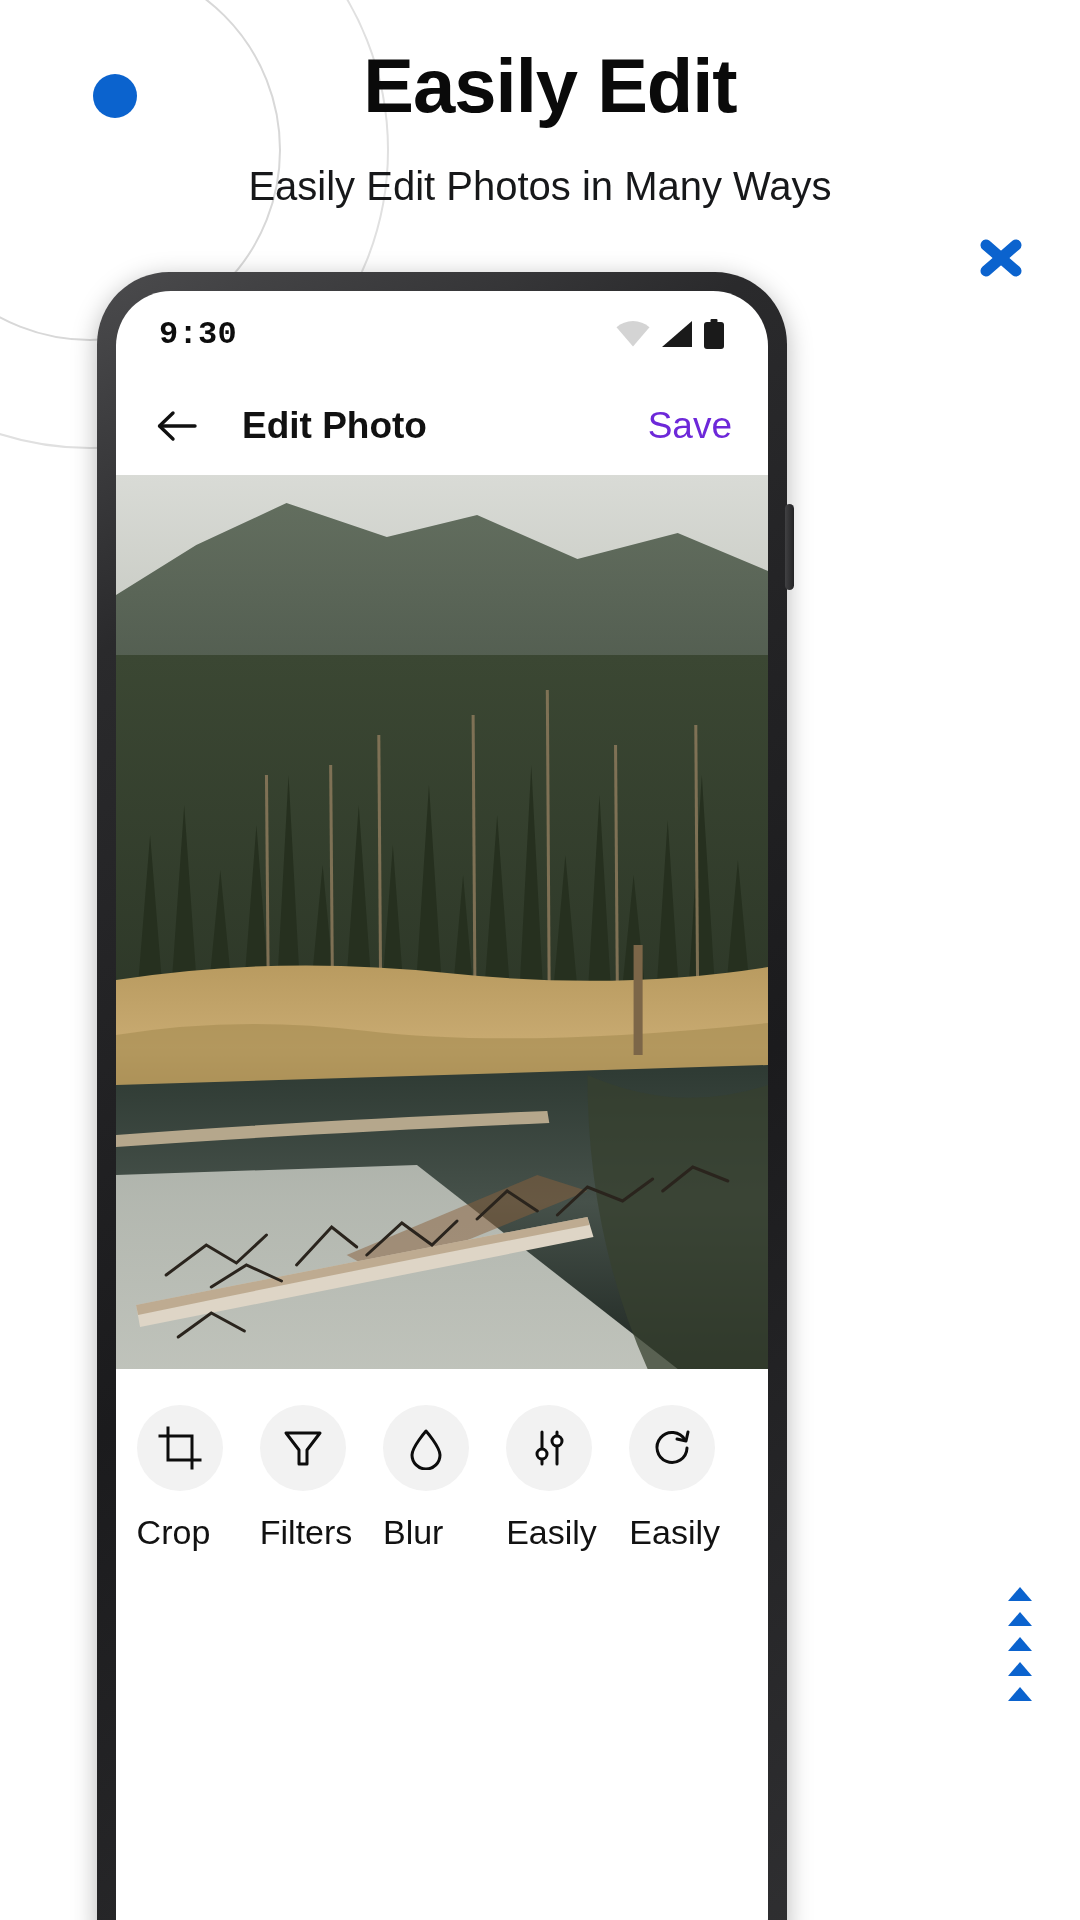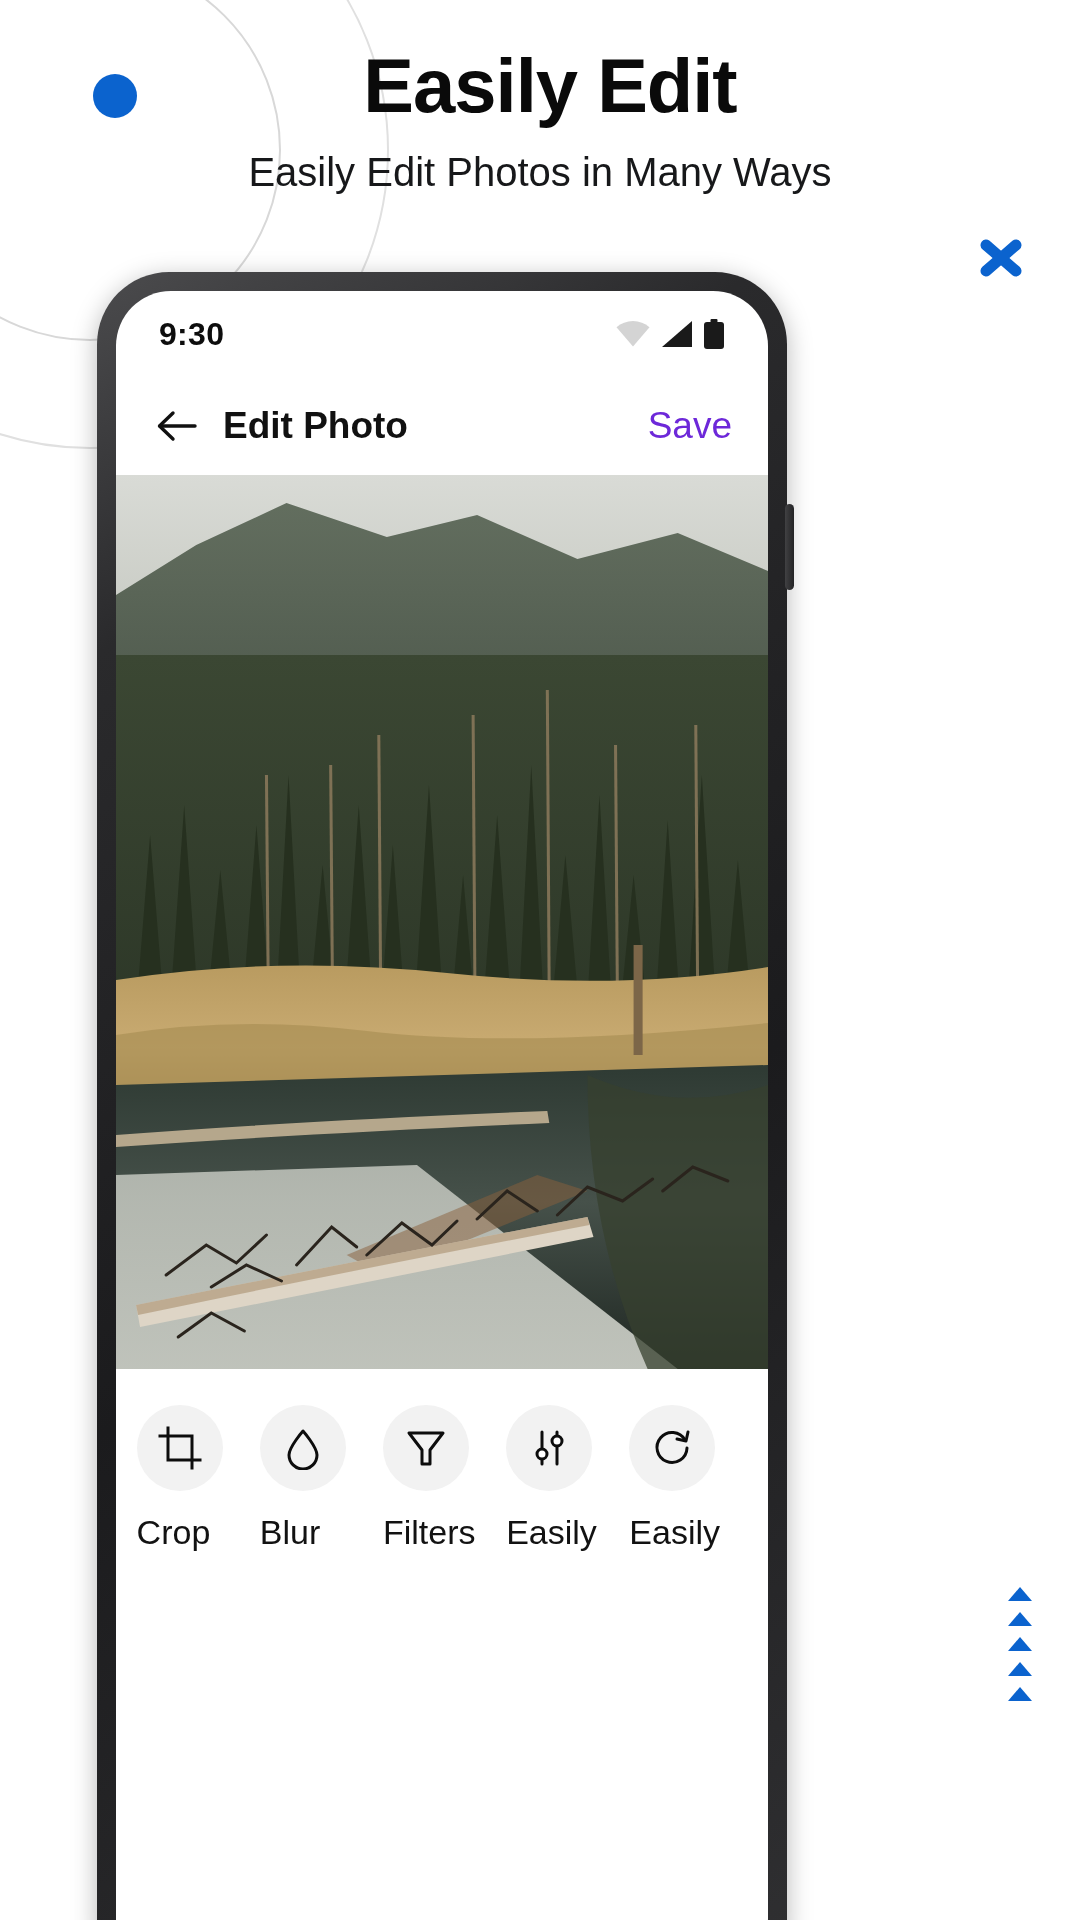--- a/index.html
+++ b/index.html
@@ -42,7 +42,7 @@
     color:#0a0a0a; line-height:1.1;padding-left:20px;
   }
   .subhead {
-    position:absolute; left:0; top:150px; width:1080px;
+    position:absolute; left:0; top:164px; width:1080px;
     text-align:center;
     font-size:40px; font-weight:400;
     color:#17181a;

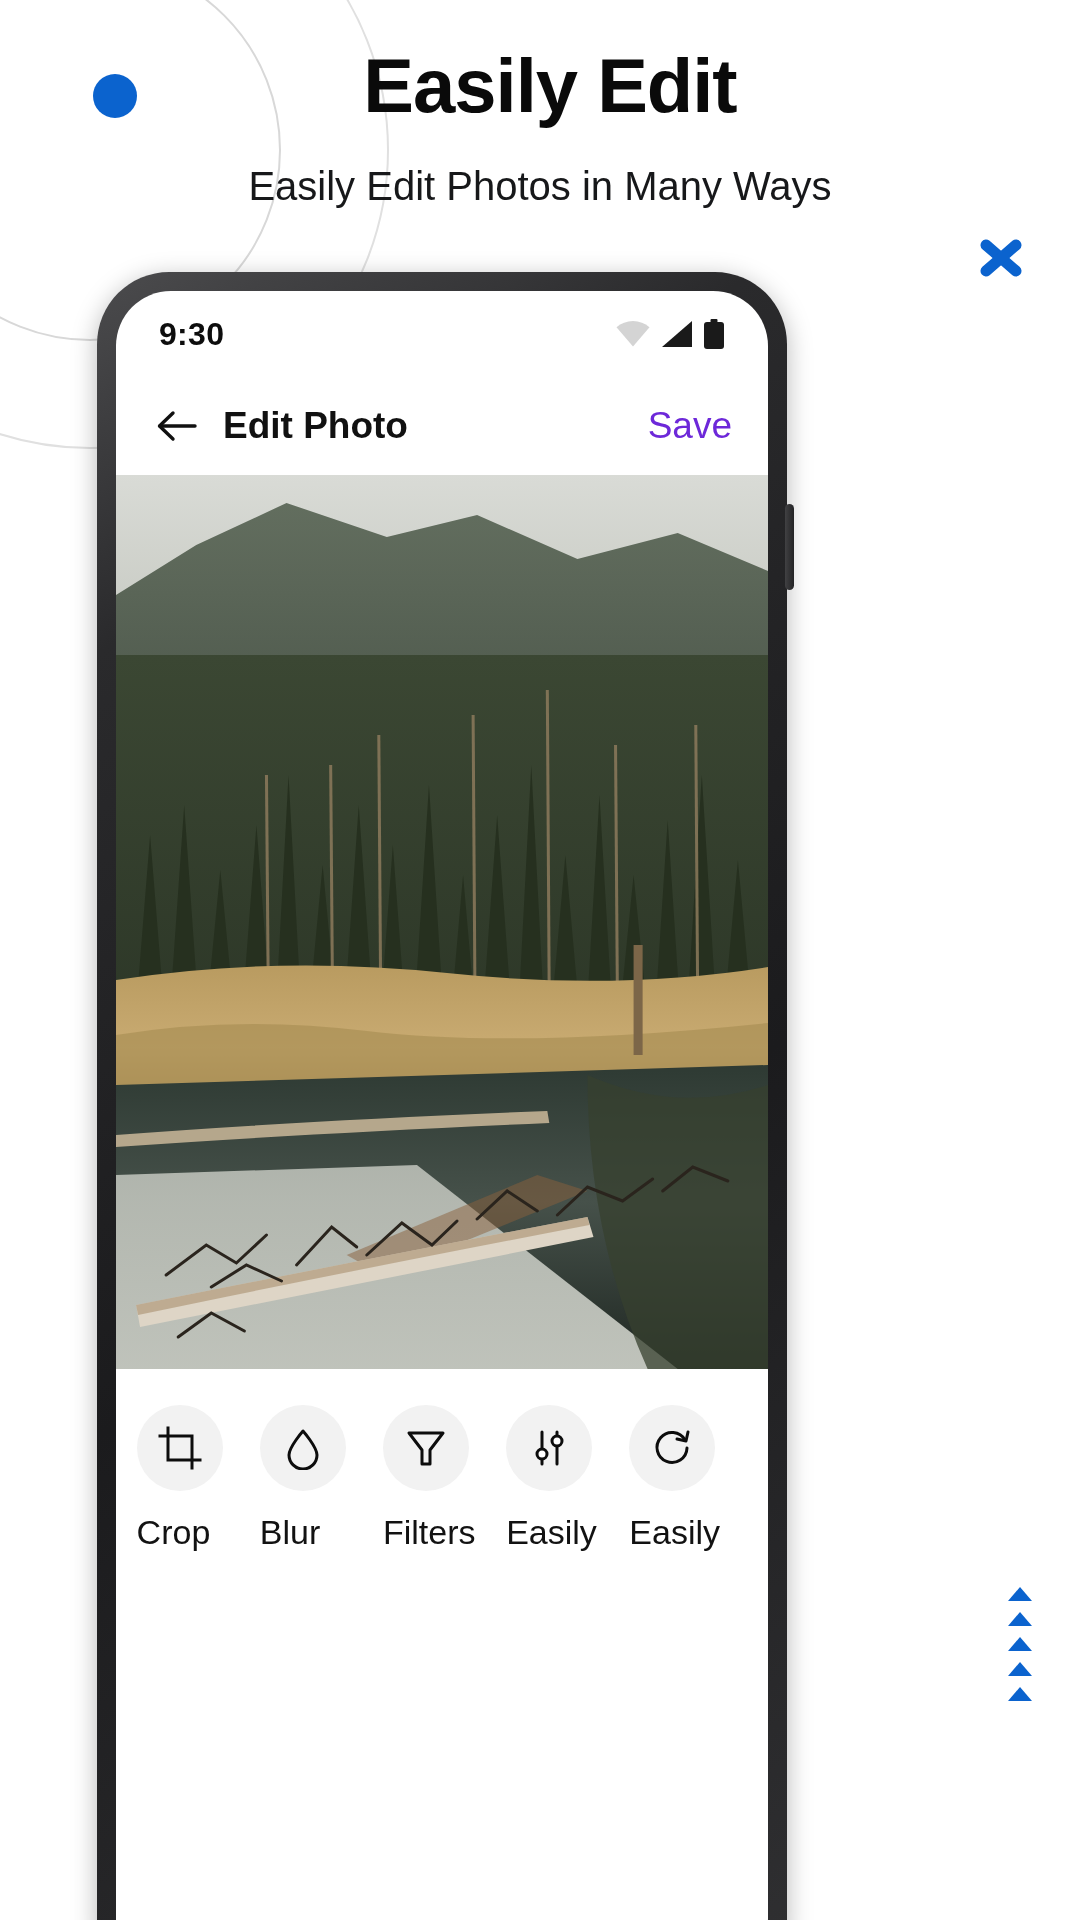--- a/index.html
+++ b/index.html
@@ -76,6 +76,7 @@
     height:86px;
     display:flex; align-items:center; justify-content:space-between;
     padding:0 44px 0 43px;
+    font-family:Liberation Mono, monospace;
   }
   .status-time { font-size:32px; font-weight:600; color:#0d0d0d; letter-spacing:.3px; }
   .status-icons { display:flex; align-items:center; gap:11px; }

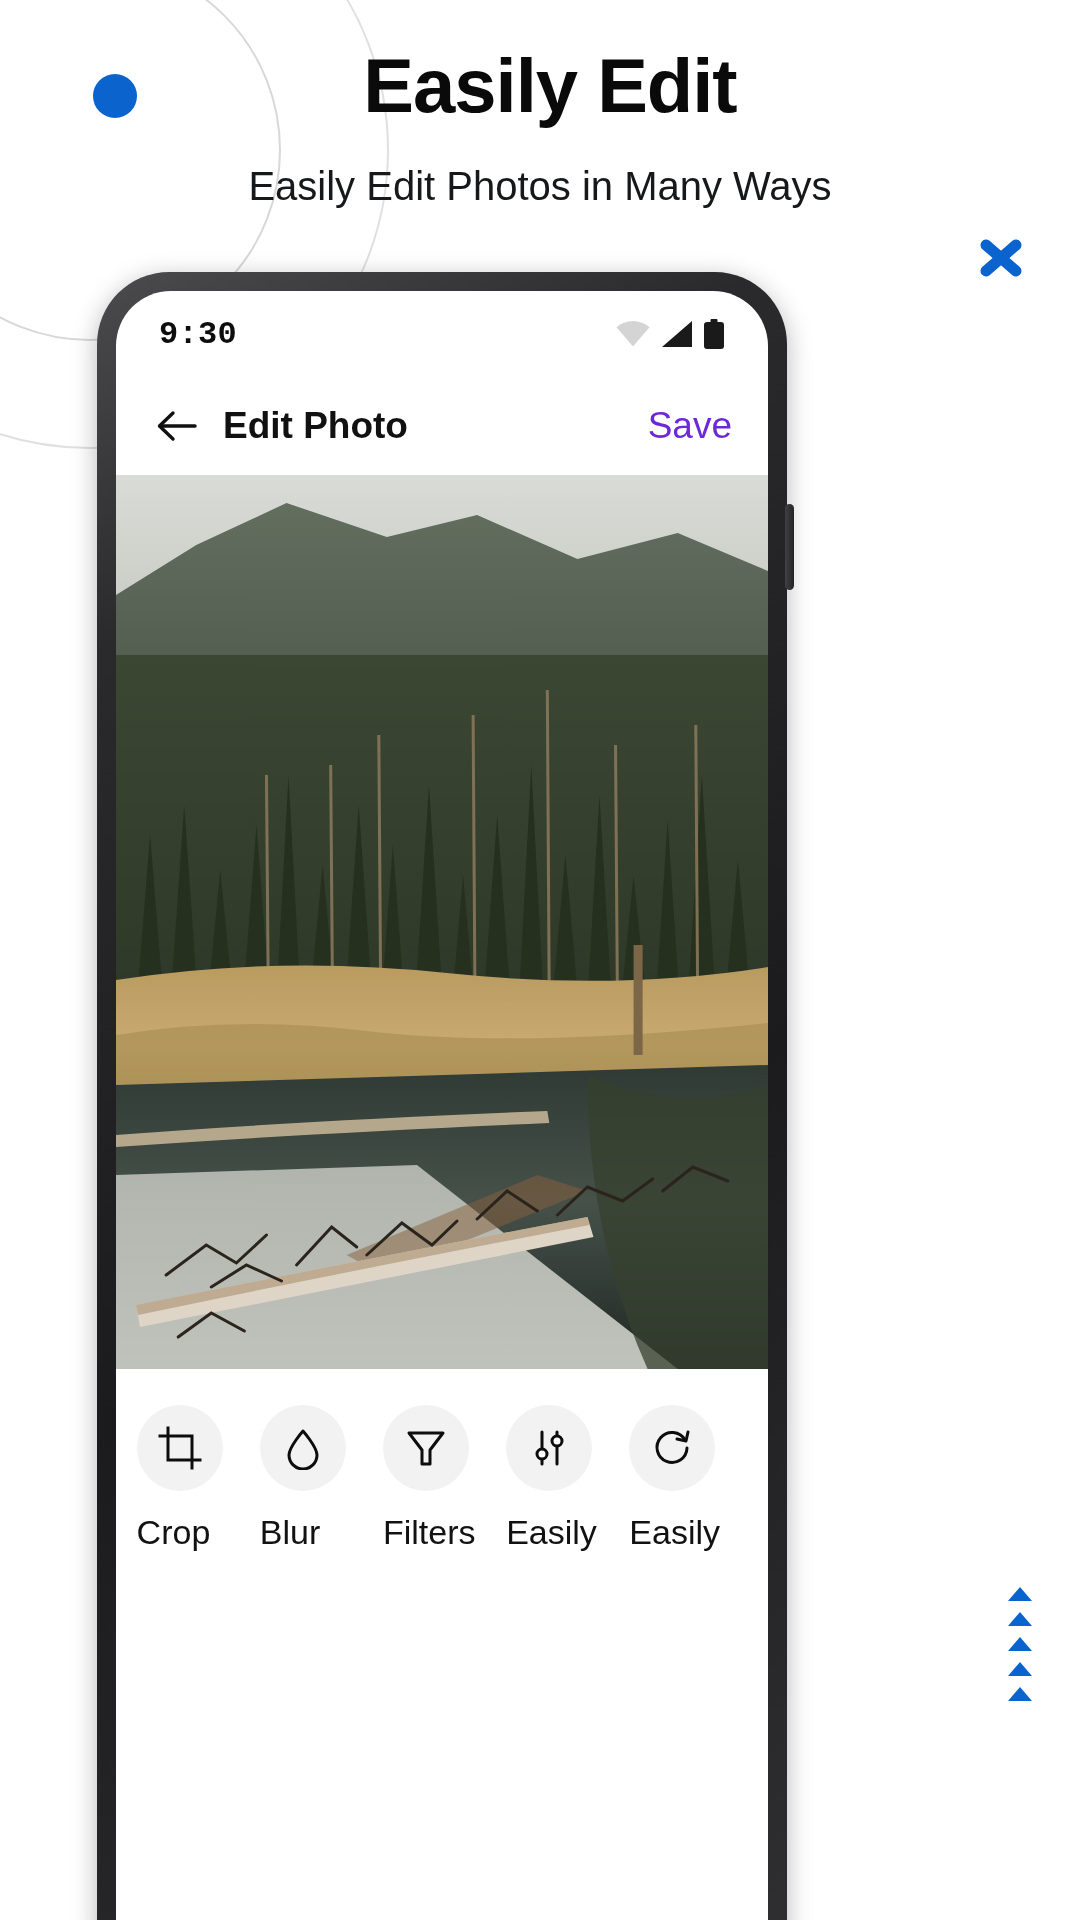--- a/index.html
+++ b/index.html
@@ -92,7 +92,7 @@
   .back-arrow svg { width:100%; height:100%; display:block; }
   .app-title {
     font-size:37px; font-weight:bold; color:#111;
-    margin-left:23px; flex:1 1 auto;
+    margin-left:42px; flex:1 1 auto;
   }
   .save-btn {
     font-size:37px; font-weight:400; color:#6d28d9;

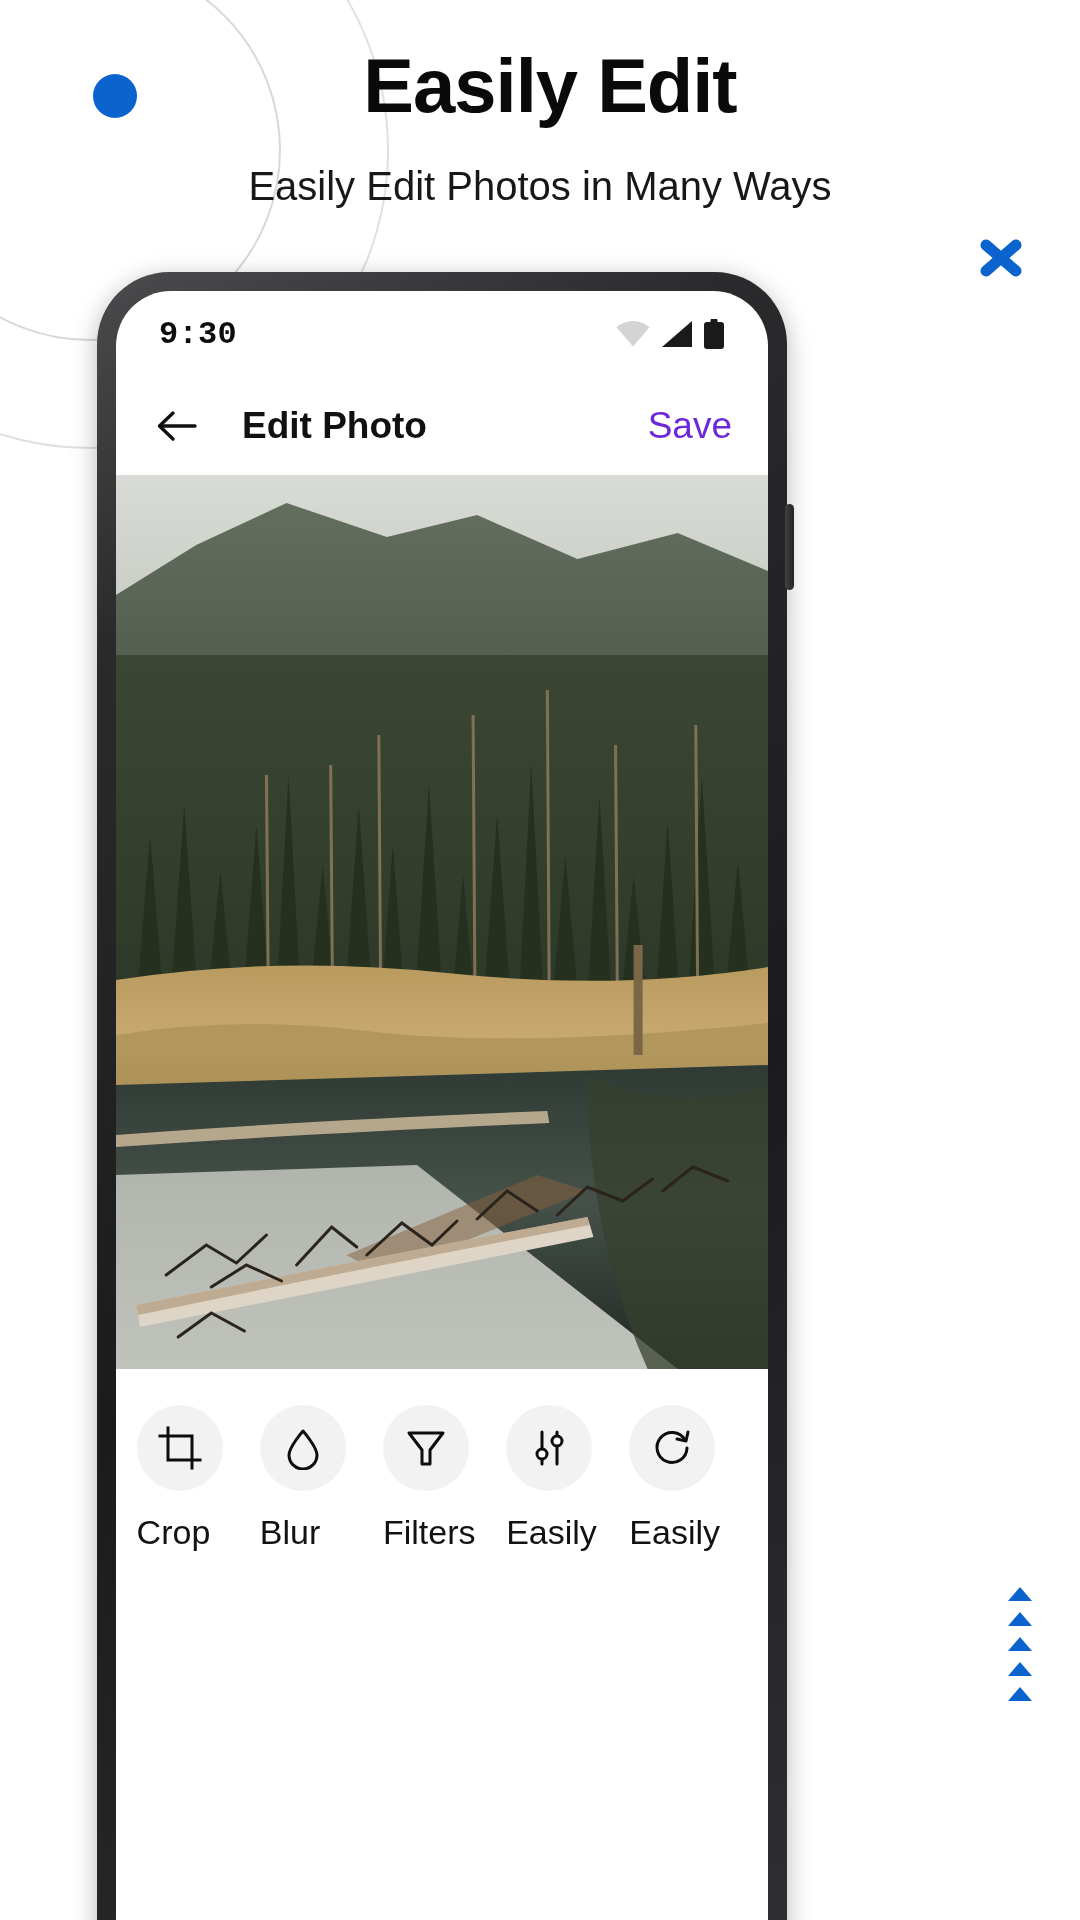--- a/index.html
+++ b/index.html
@@ -312,20 +312,20 @@
 
       <div class="tool">
         <span class="tool-circle">
+          <svg width="44" height="44" viewBox="0 0 44 44" fill="none" stroke="#0d0d0d" stroke-width="3" stroke-linejoin="round" stroke-linecap="round">
+            <path d="M5 7 H39 L26 24 V38 H18 V24 Z"></path>
+          </svg>
+        </span>
+        <span class="tool-label">Filters</span>
+      </div>
+
+      <div class="tool">
+        <span class="tool-circle">
           <svg width="44" height="44" viewBox="0 0 44 44" fill="none" stroke="#0d0d0d" stroke-width="3" stroke-linejoin="round">
             <path d="M22 5 C22 5 36 21 36 29 A14 14 0 0 1 8 29 C8 21 22 5 22 5 Z"></path>
           </svg>
         </span>
         <span class="tool-label">Blur</span>
-      </div>
-
-      <div class="tool">
-        <span class="tool-circle">
-          <svg width="44" height="44" viewBox="0 0 44 44" fill="none" stroke="#0d0d0d" stroke-width="3" stroke-linejoin="round" stroke-linecap="round">
-            <path d="M5 7 H39 L26 24 V38 H18 V24 Z"></path>
-          </svg>
-        </span>
-        <span class="tool-label">Filters</span>
       </div>
 
       <div class="tool">

